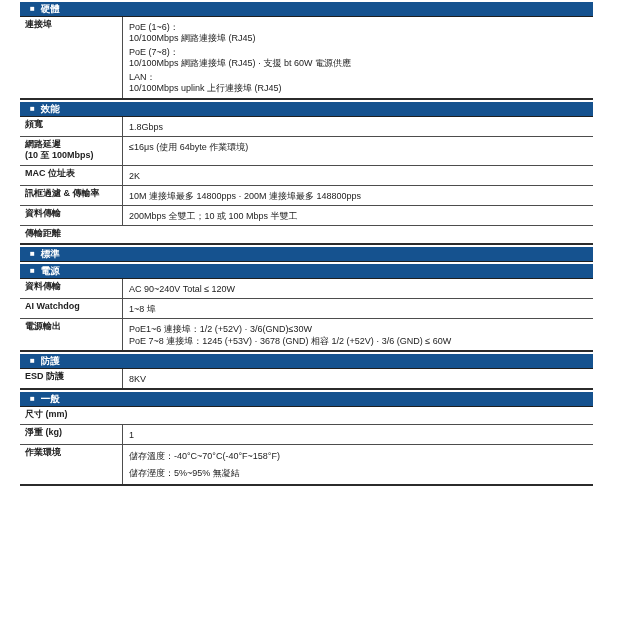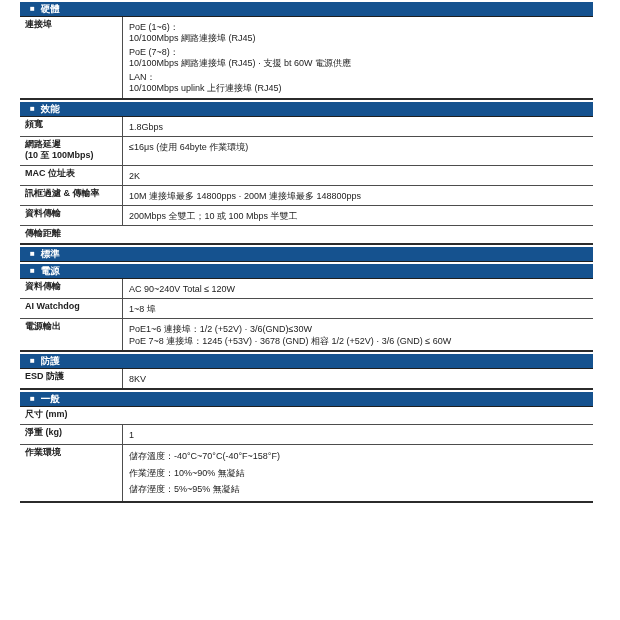--- a/index.html
+++ b/index.html
@@ -216,7 +216,6 @@
         </div>
         <div class="val lines16">
           <div class="line">儲存溫度：-40°C~70°C(-40°F~158°F)</div>
-          <div class="line">作業溼度：10%~90%  無凝結</div>
           <div class="line">儲存溼度：5%~95%  無凝結</div>
         </div>
       </div>

